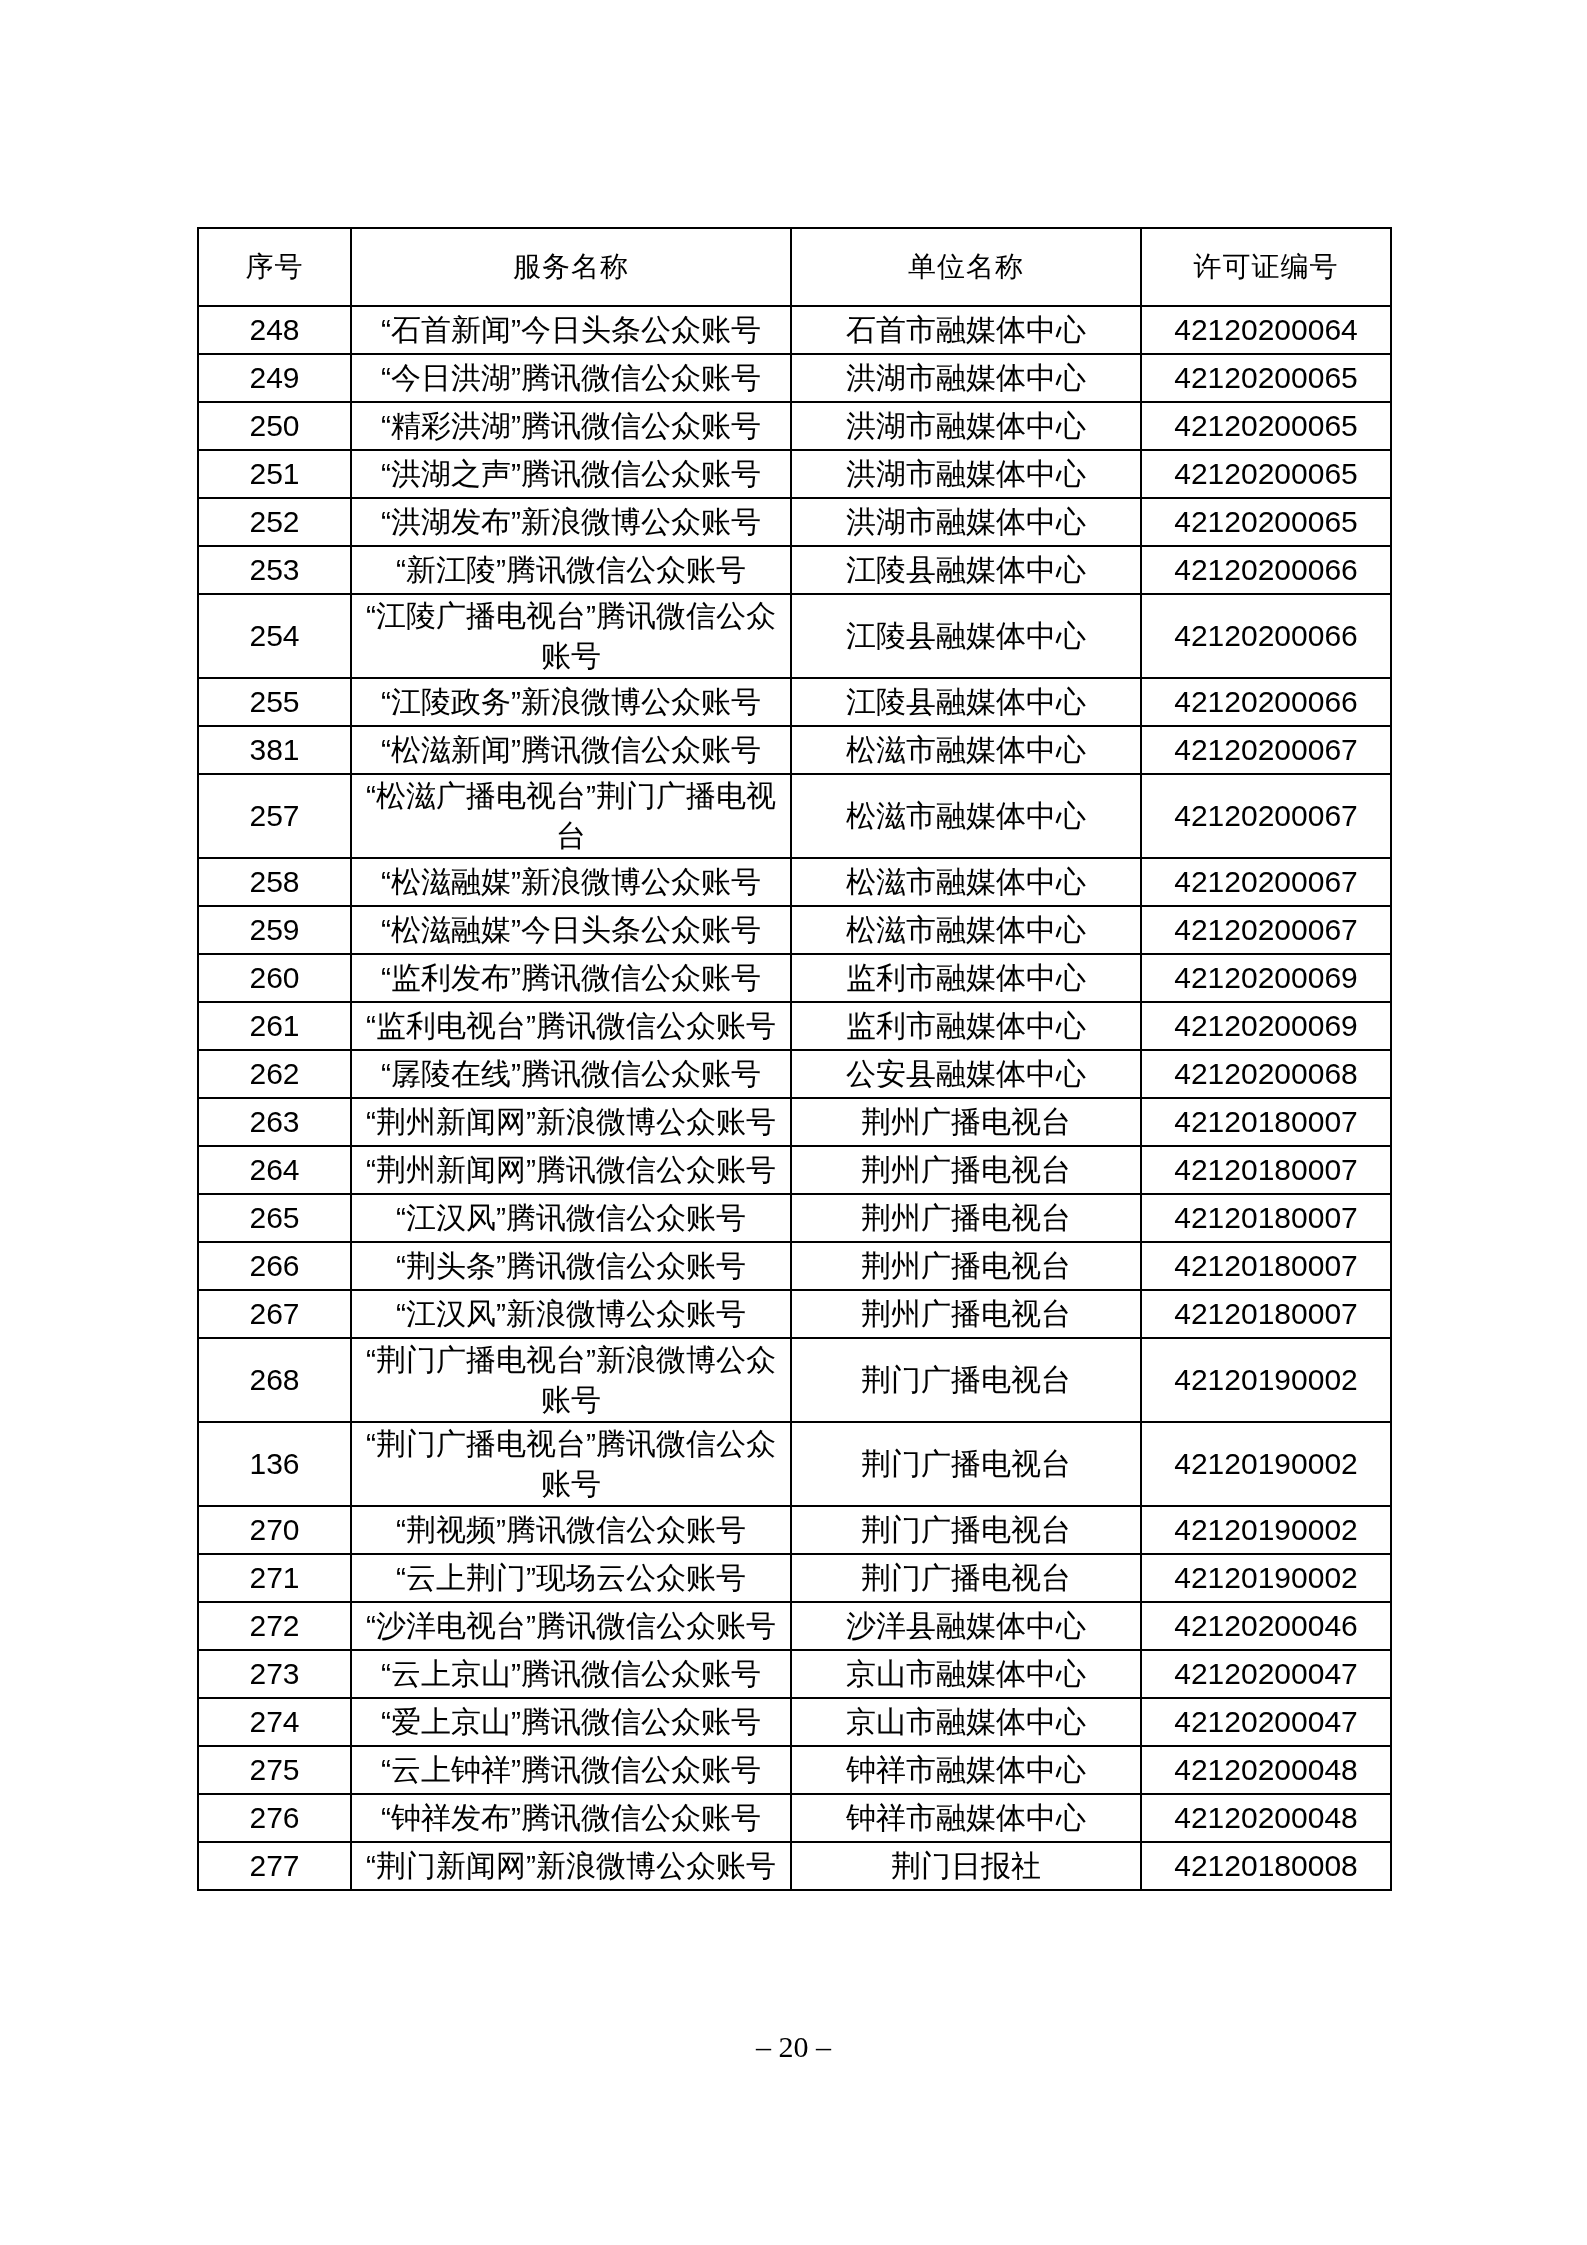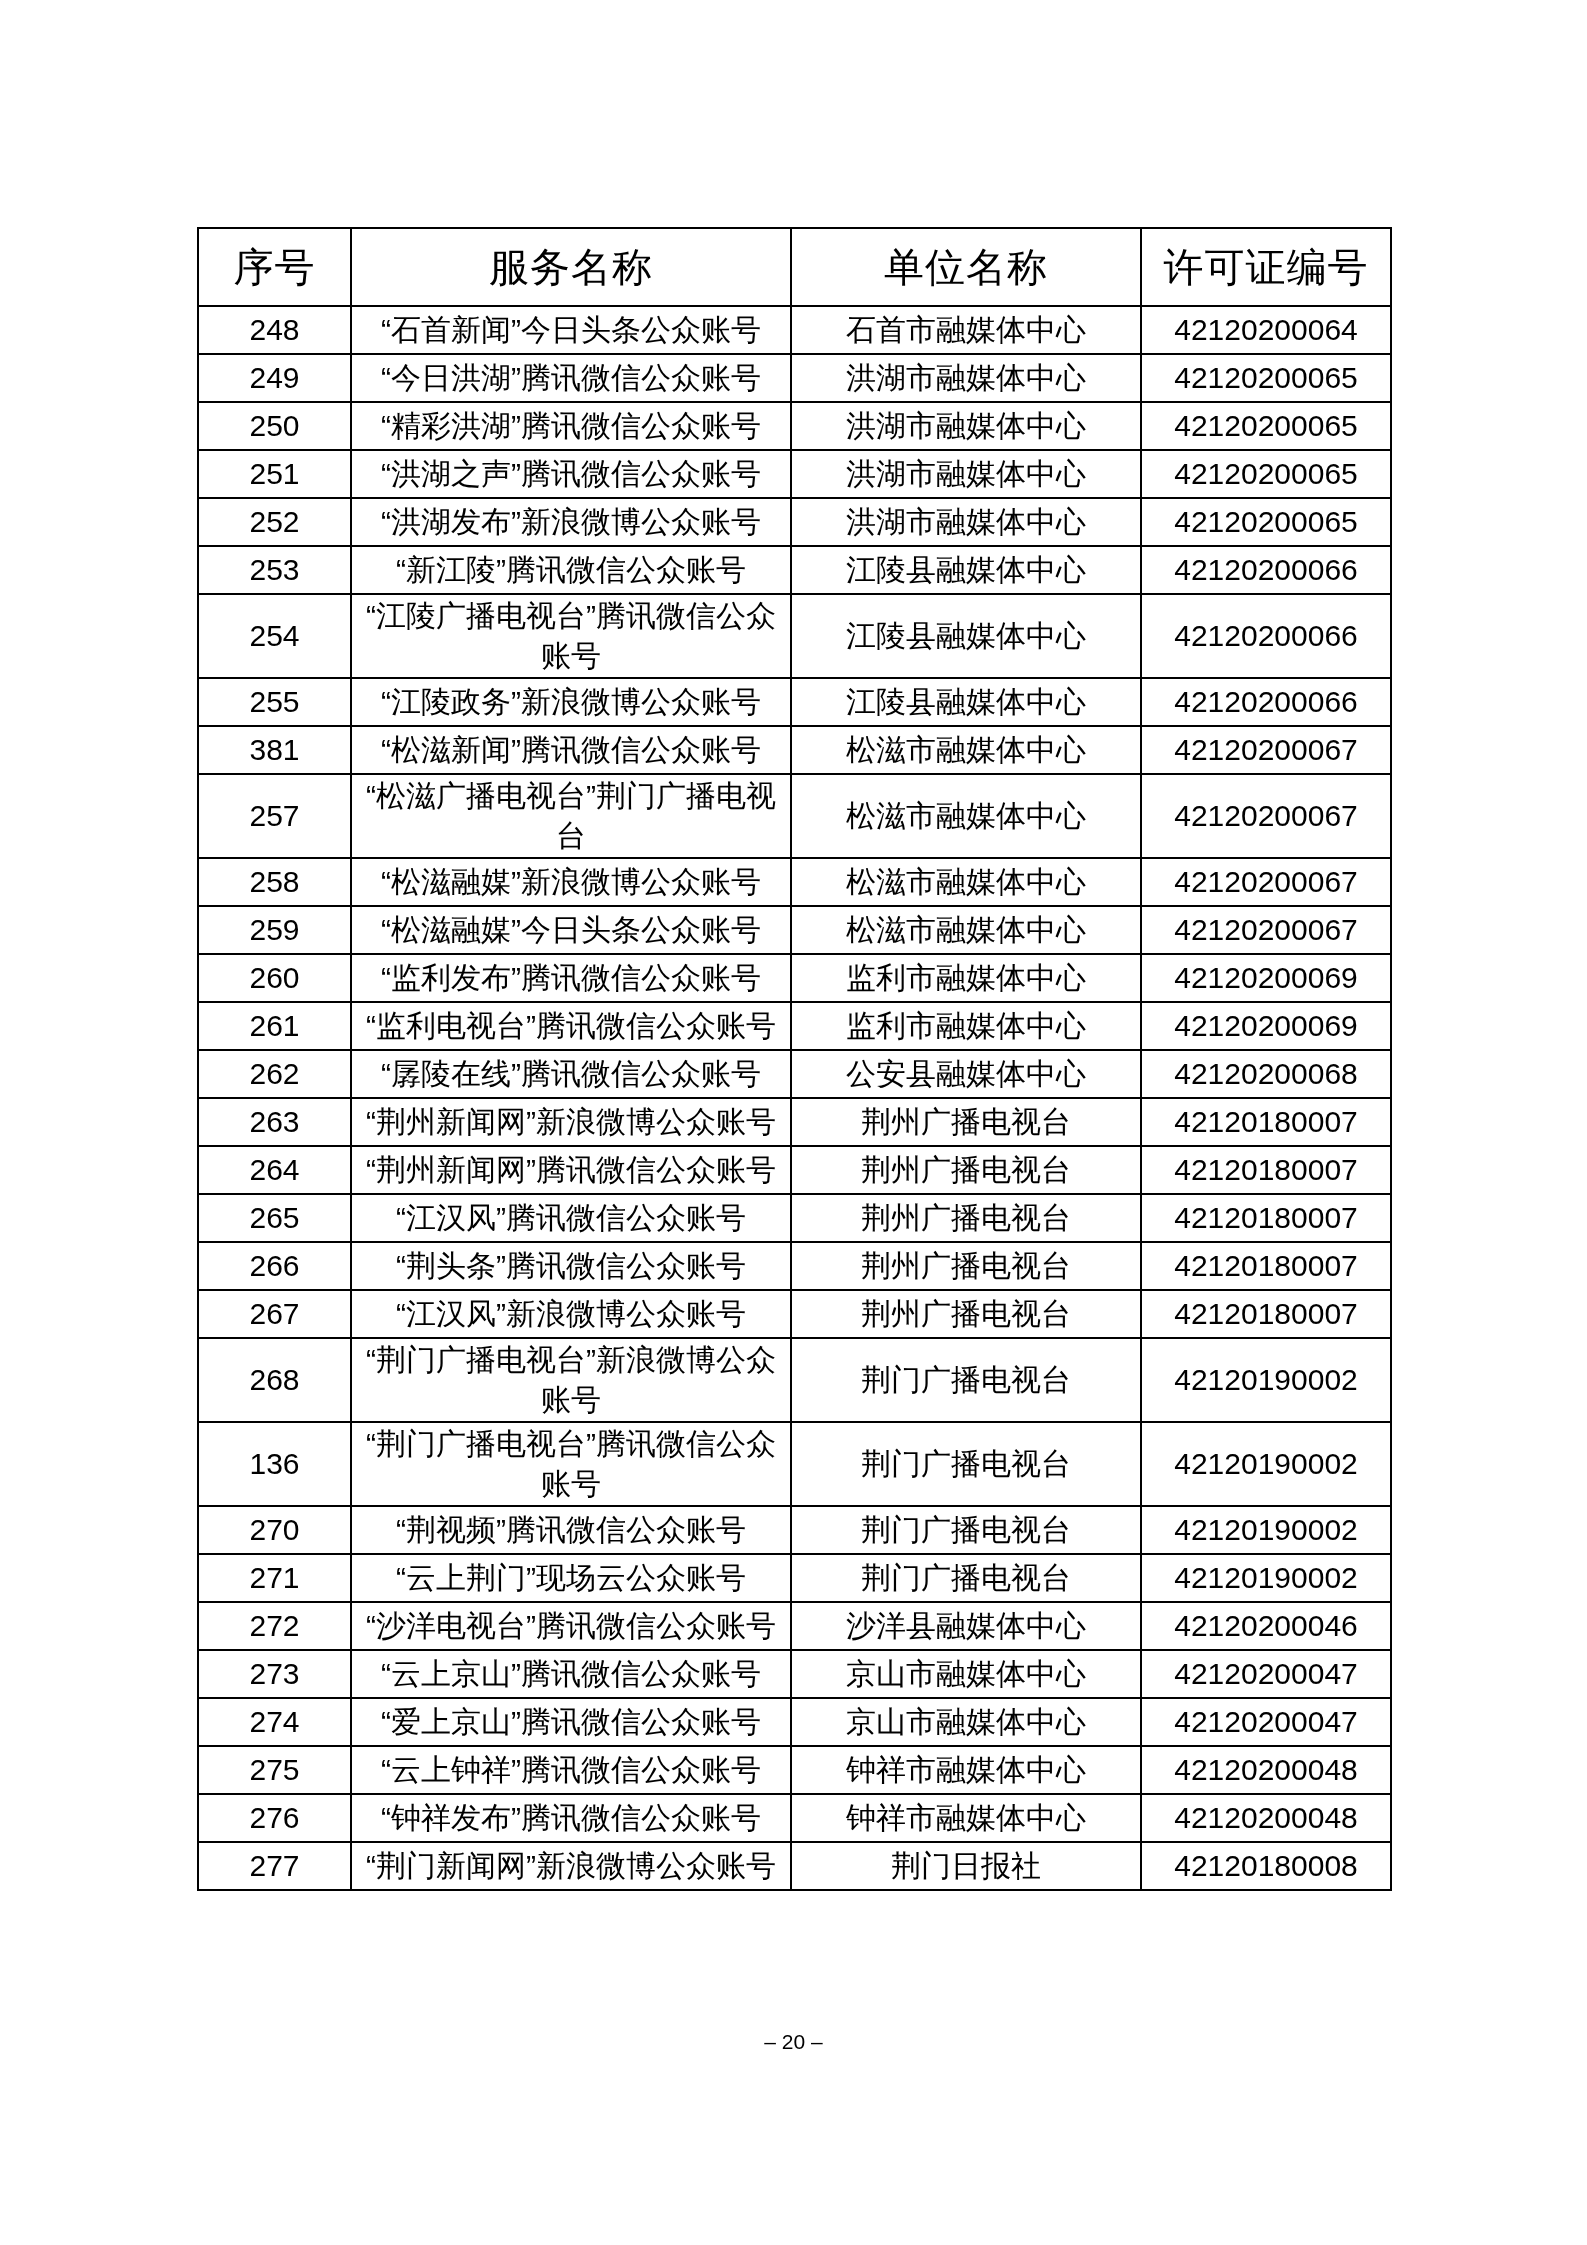--- a/index.html
+++ b/index.html
@@ -35,7 +35,7 @@
   }
   table.license-table th {
     height: 74px;
-    font-size: 40px;
+    font-size: 28px;
     line-height: 36px;
     letter-spacing: 1px;
     margin-top: 14px;

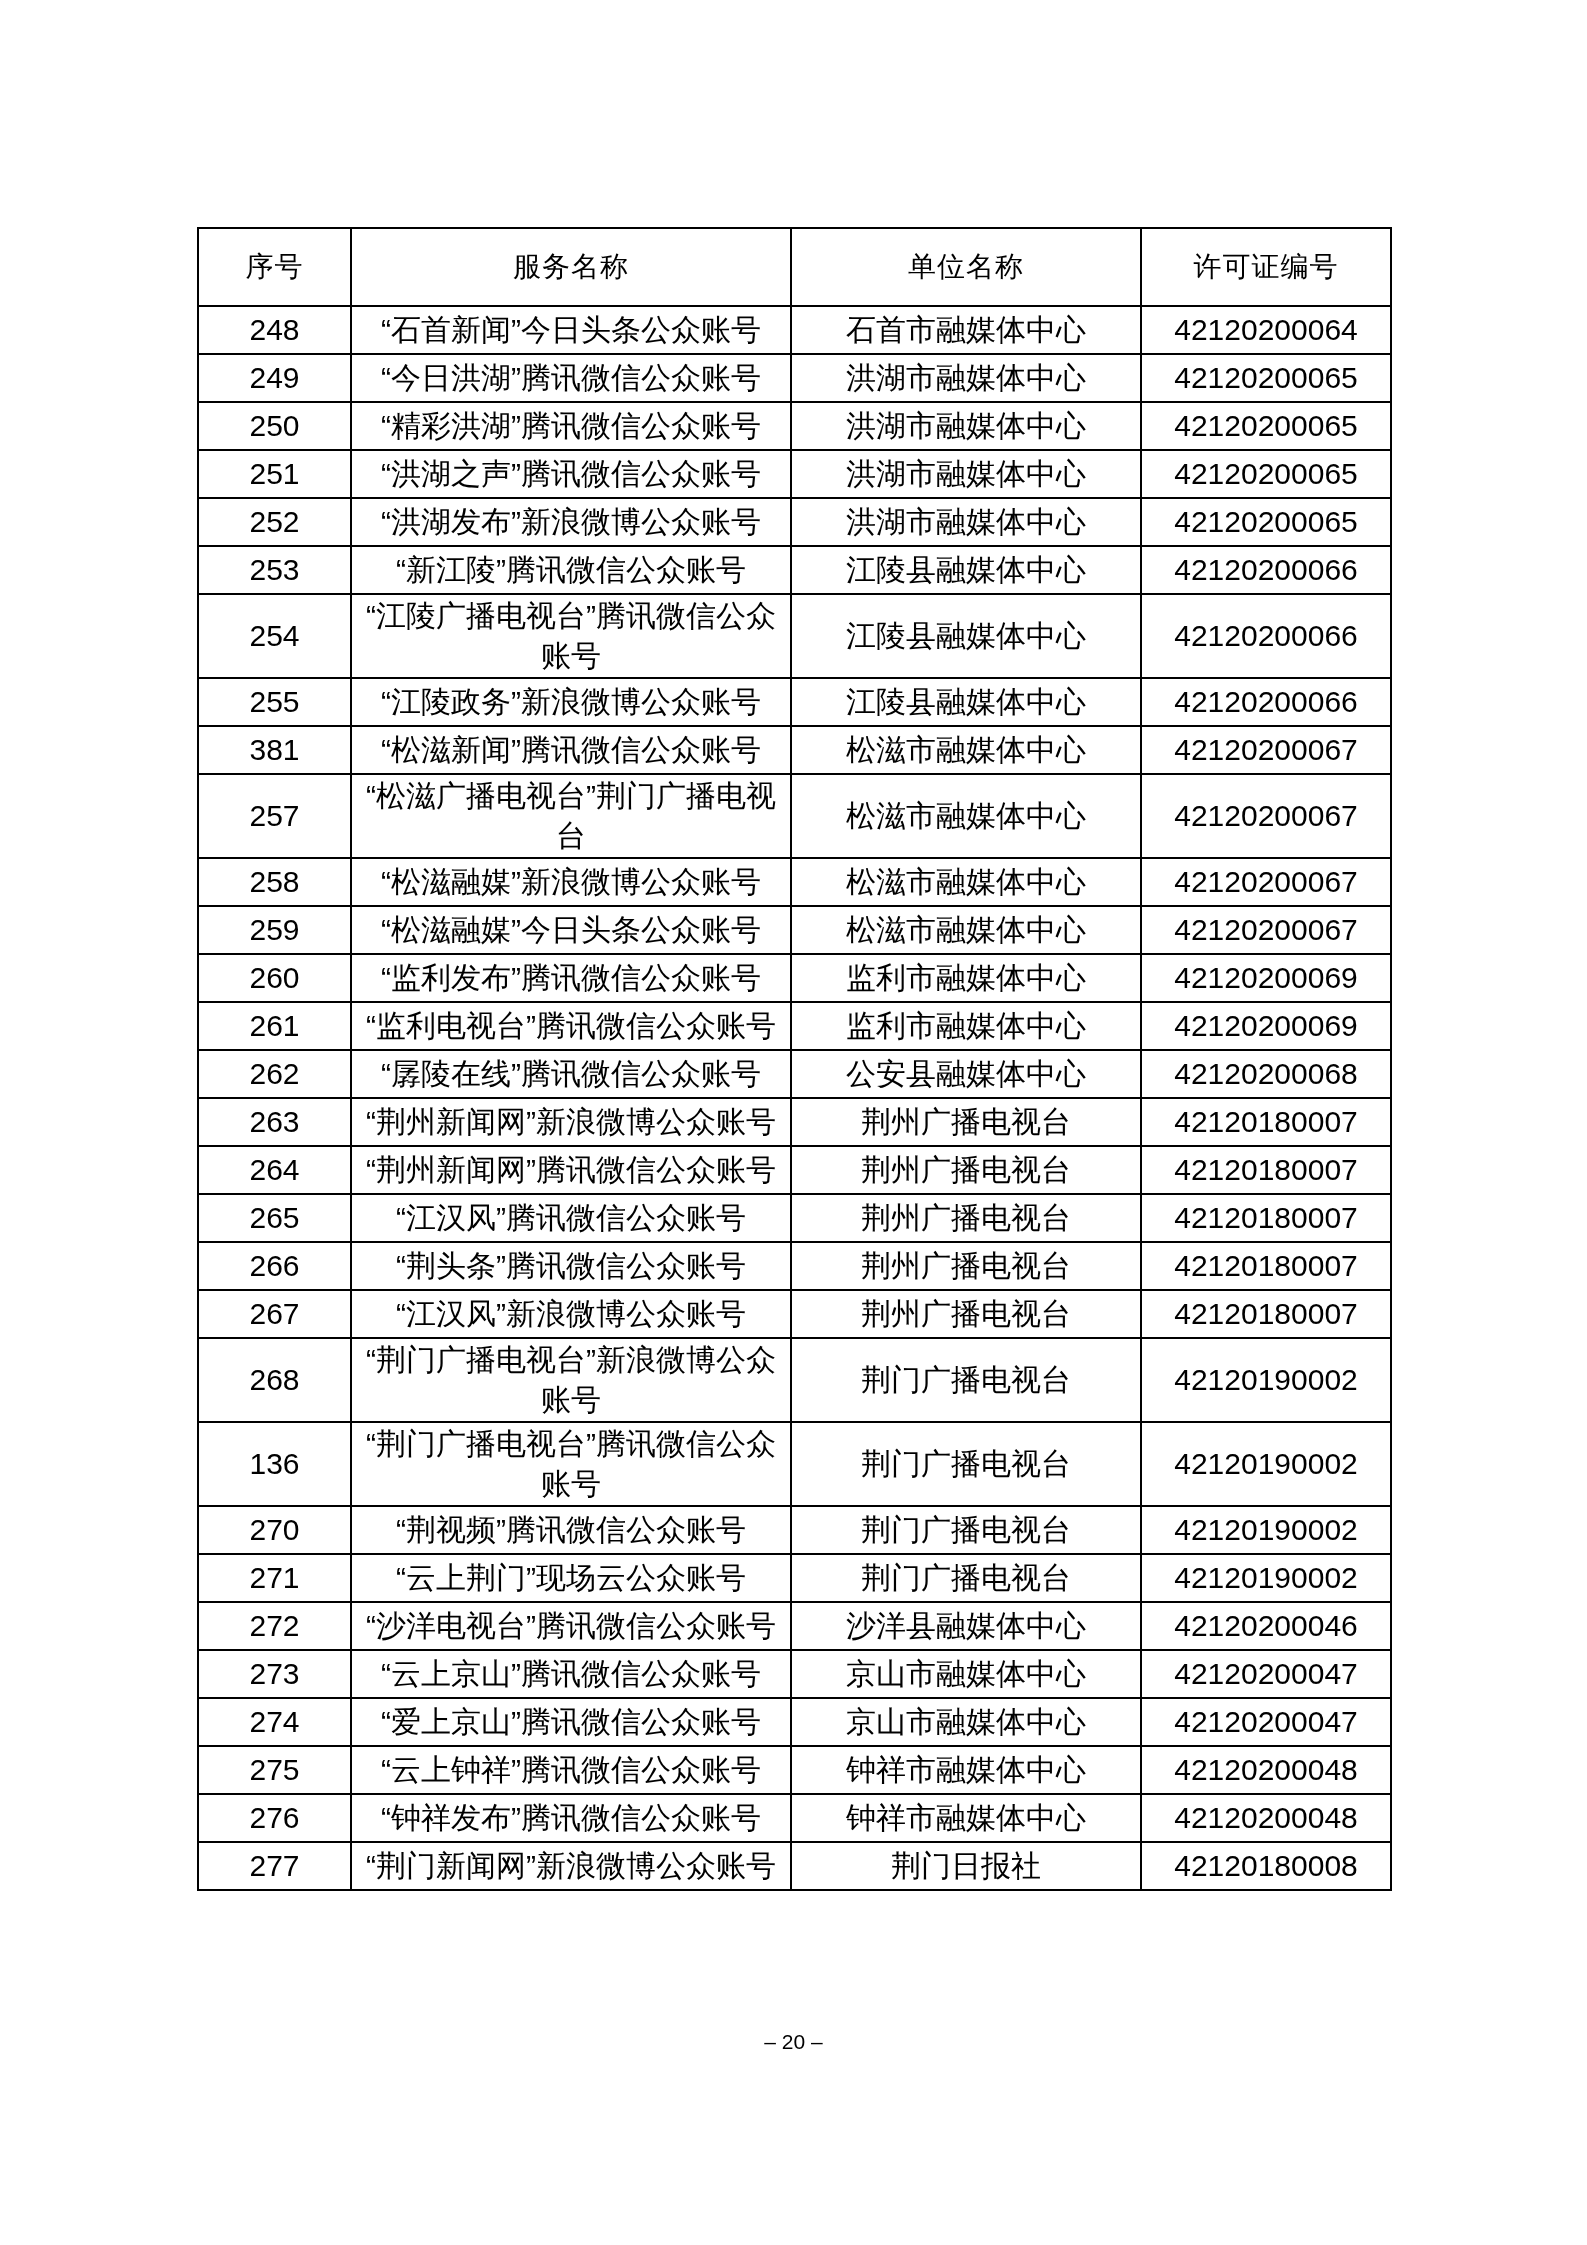--- a/index.html
+++ b/index.html
@@ -51,8 +51,8 @@
     top: 2030px;
     width: 100%;
     text-align: center;
-    font-family: Liberation Sans, sans-serif;
-    font-size: 21px;
+    font-family: Liberation Serif, serif;
+    font-size: 30px;
     color: #000000;
   }
 </style>

